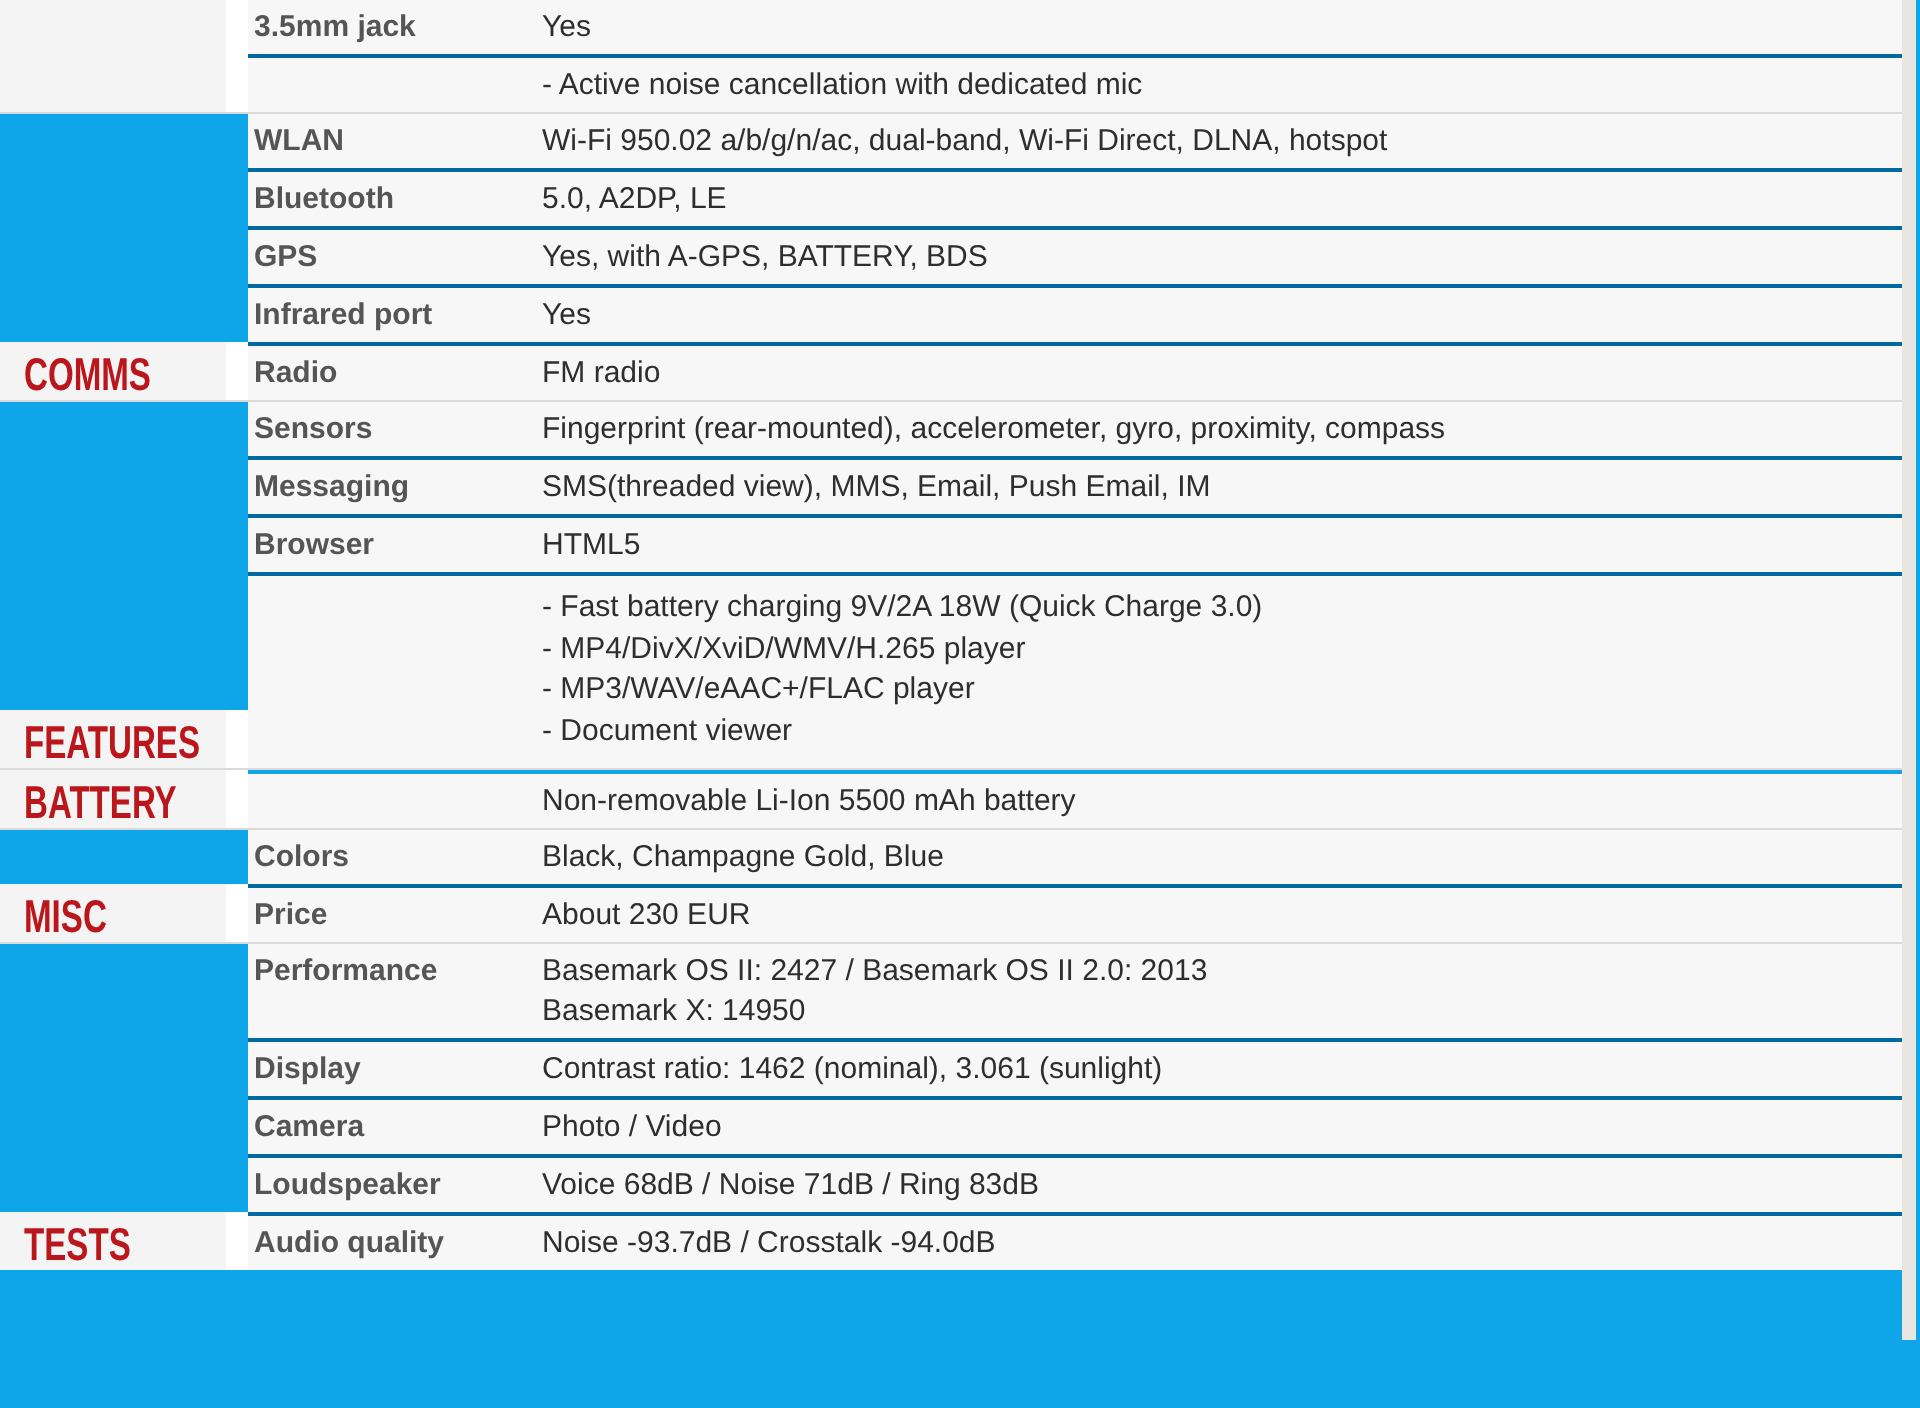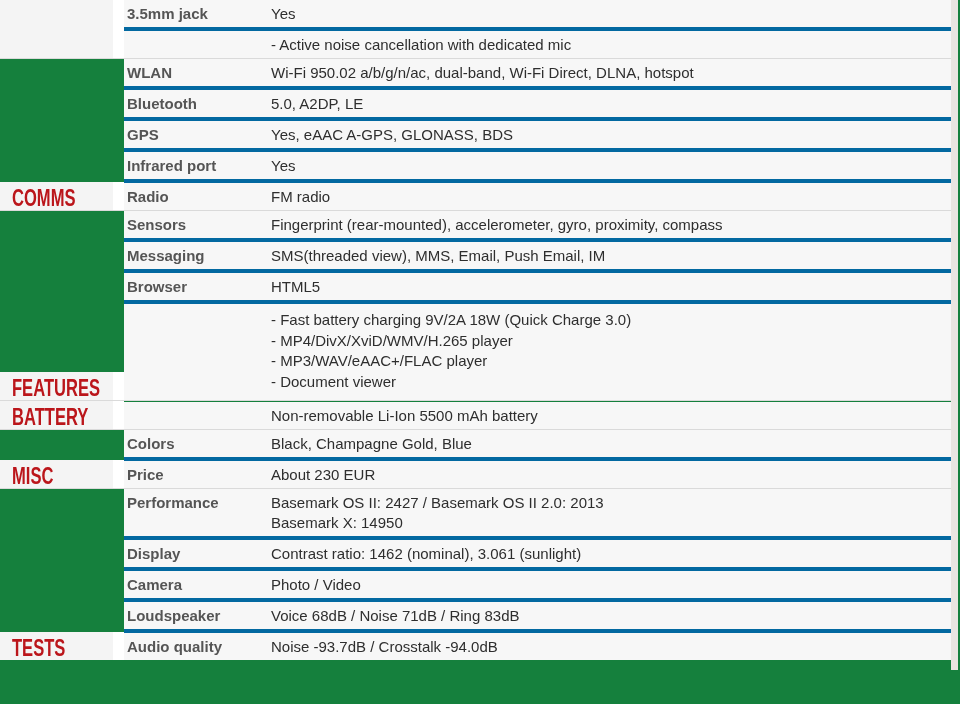--- a/index.html
+++ b/index.html
@@ -4,7 +4,7 @@
 <style>
   html,body { margin:0; padding:0; background:#ffffff; }
   .screen {
-    position:relative; width:960px; height:704px; background:#15803d;
+    position:relative; width:960px; height:704px; background:#0ea5e9;
     font-family:"Liberation Sans", sans-serif; overflow:hidden;
   }
   #specs-list { position:absolute; left:0; top:0; width:951px; }

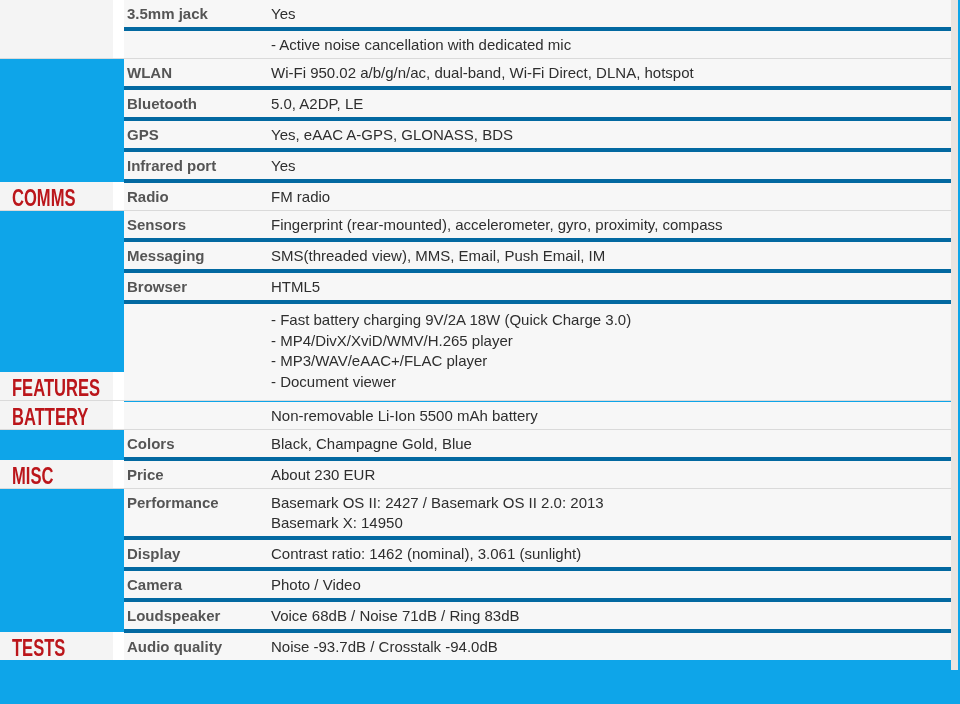--- a/index.html
+++ b/index.html
@@ -24,7 +24,7 @@
   }
   .rows { flex:1; min-width:0; }
   .row { display:flex; background:var(--row-bg,#f7f7f7); }
-  .row + .row { border-top:4px solid #0369a1; }
+  .row + .row { border-top:2px solid #0369a1; }
   .ttl {
     width:147px; min-width:147px; box-sizing:border-box;
     padding:4px 8px 3px 3px;

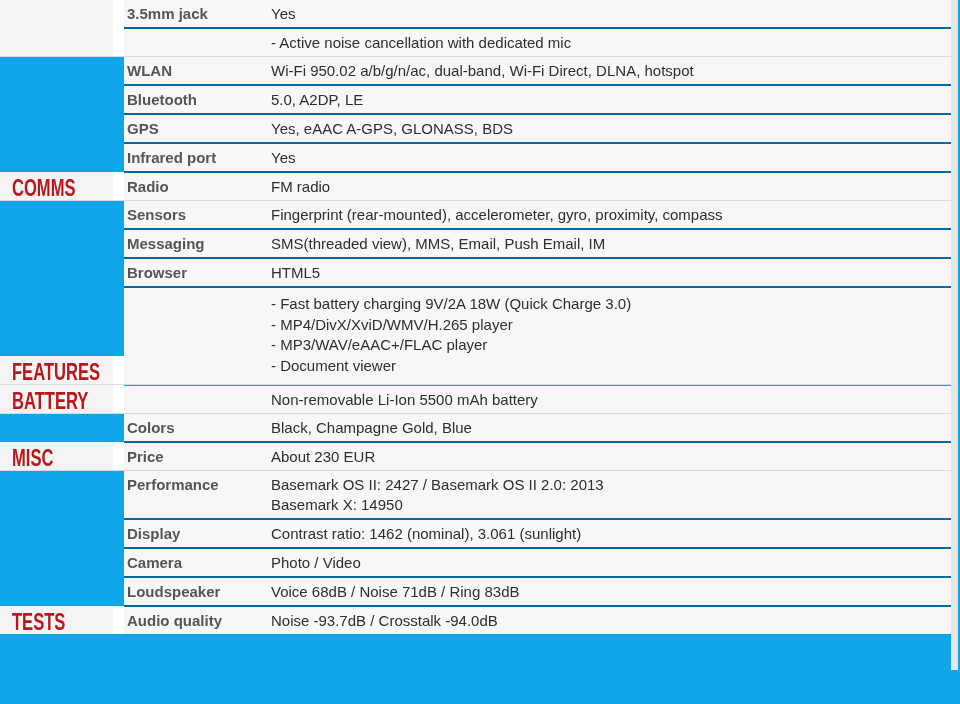--- a/index.html
+++ b/index.html
@@ -92,7 +92,7 @@
   <div class="row">
     <div class="ttl">GPS</div>
     <div class="nfo">
-              <div class="line">Yes, eAAC A-GPS, GLONASS, BDS</div>
+              <div class="line">Yes, with A-GPS, BATTERY, BDS</div>
             </div>
   </div>
 

